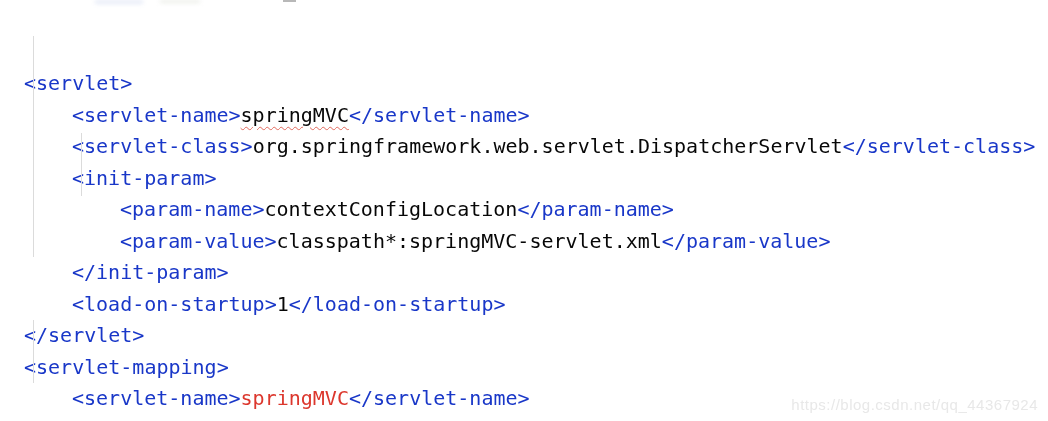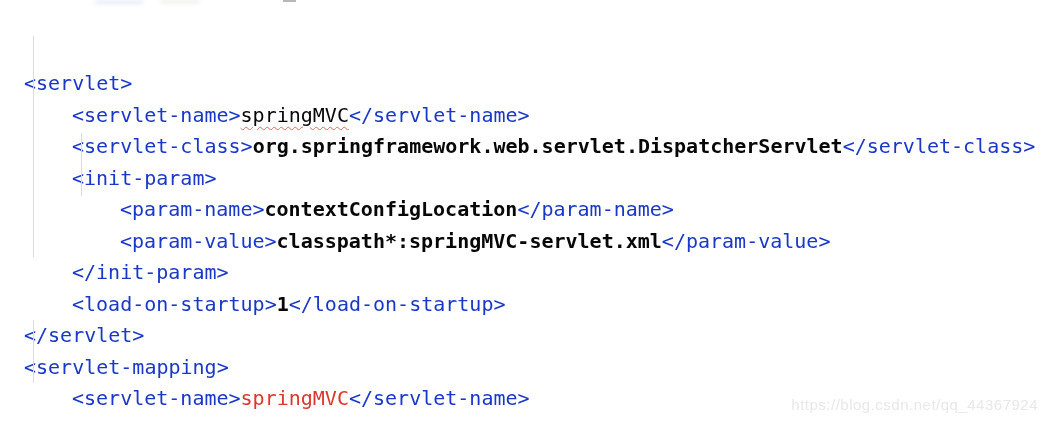--- a/index.html
+++ b/index.html
@@ -28,7 +28,7 @@
   }
   .code-line { height: 31.5px; }
   .tok-tag   { color: var(--tag-color); }
-  .tok-text  { color: var(--text-color); font-weight: bold; }
+  .tok-text  { color: var(--text-color); }
   .tok-error { color: var(--error-color); }
   .tok-typo  {
     color: var(--text-color);

